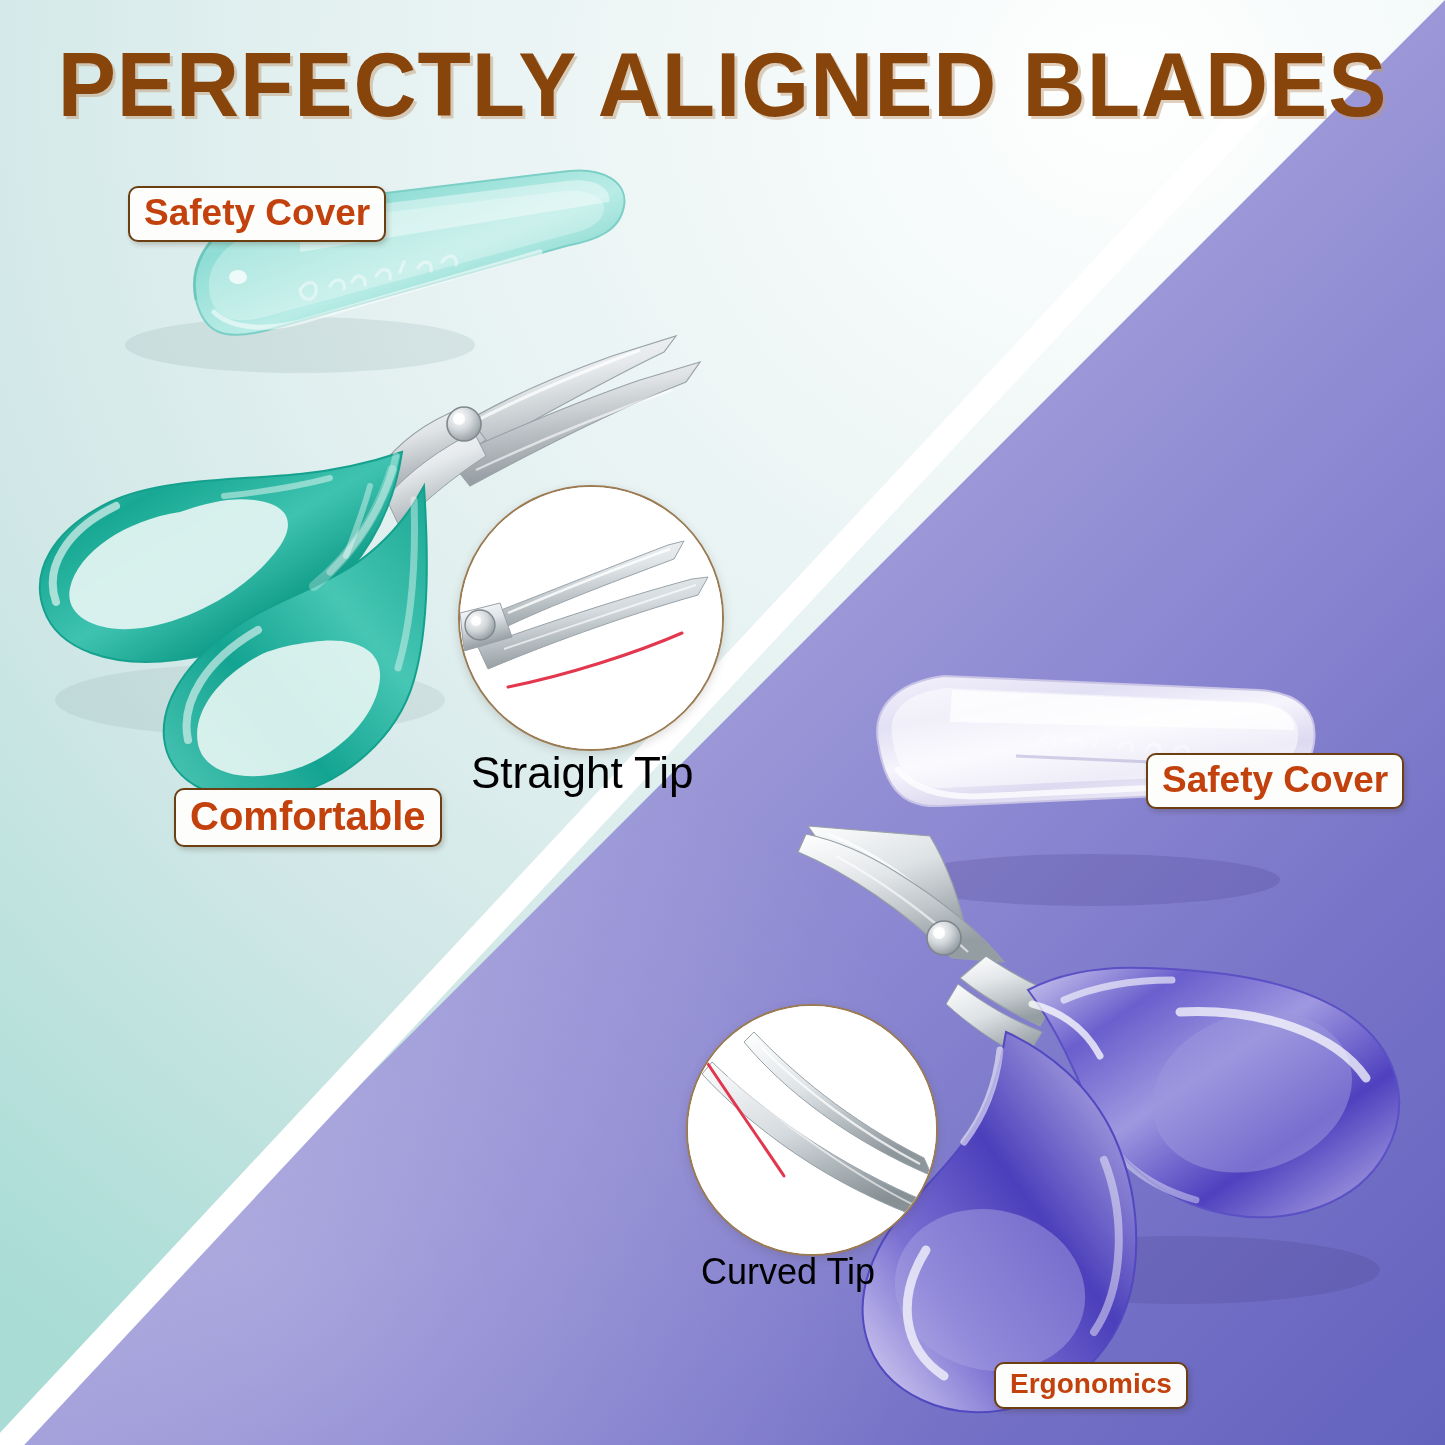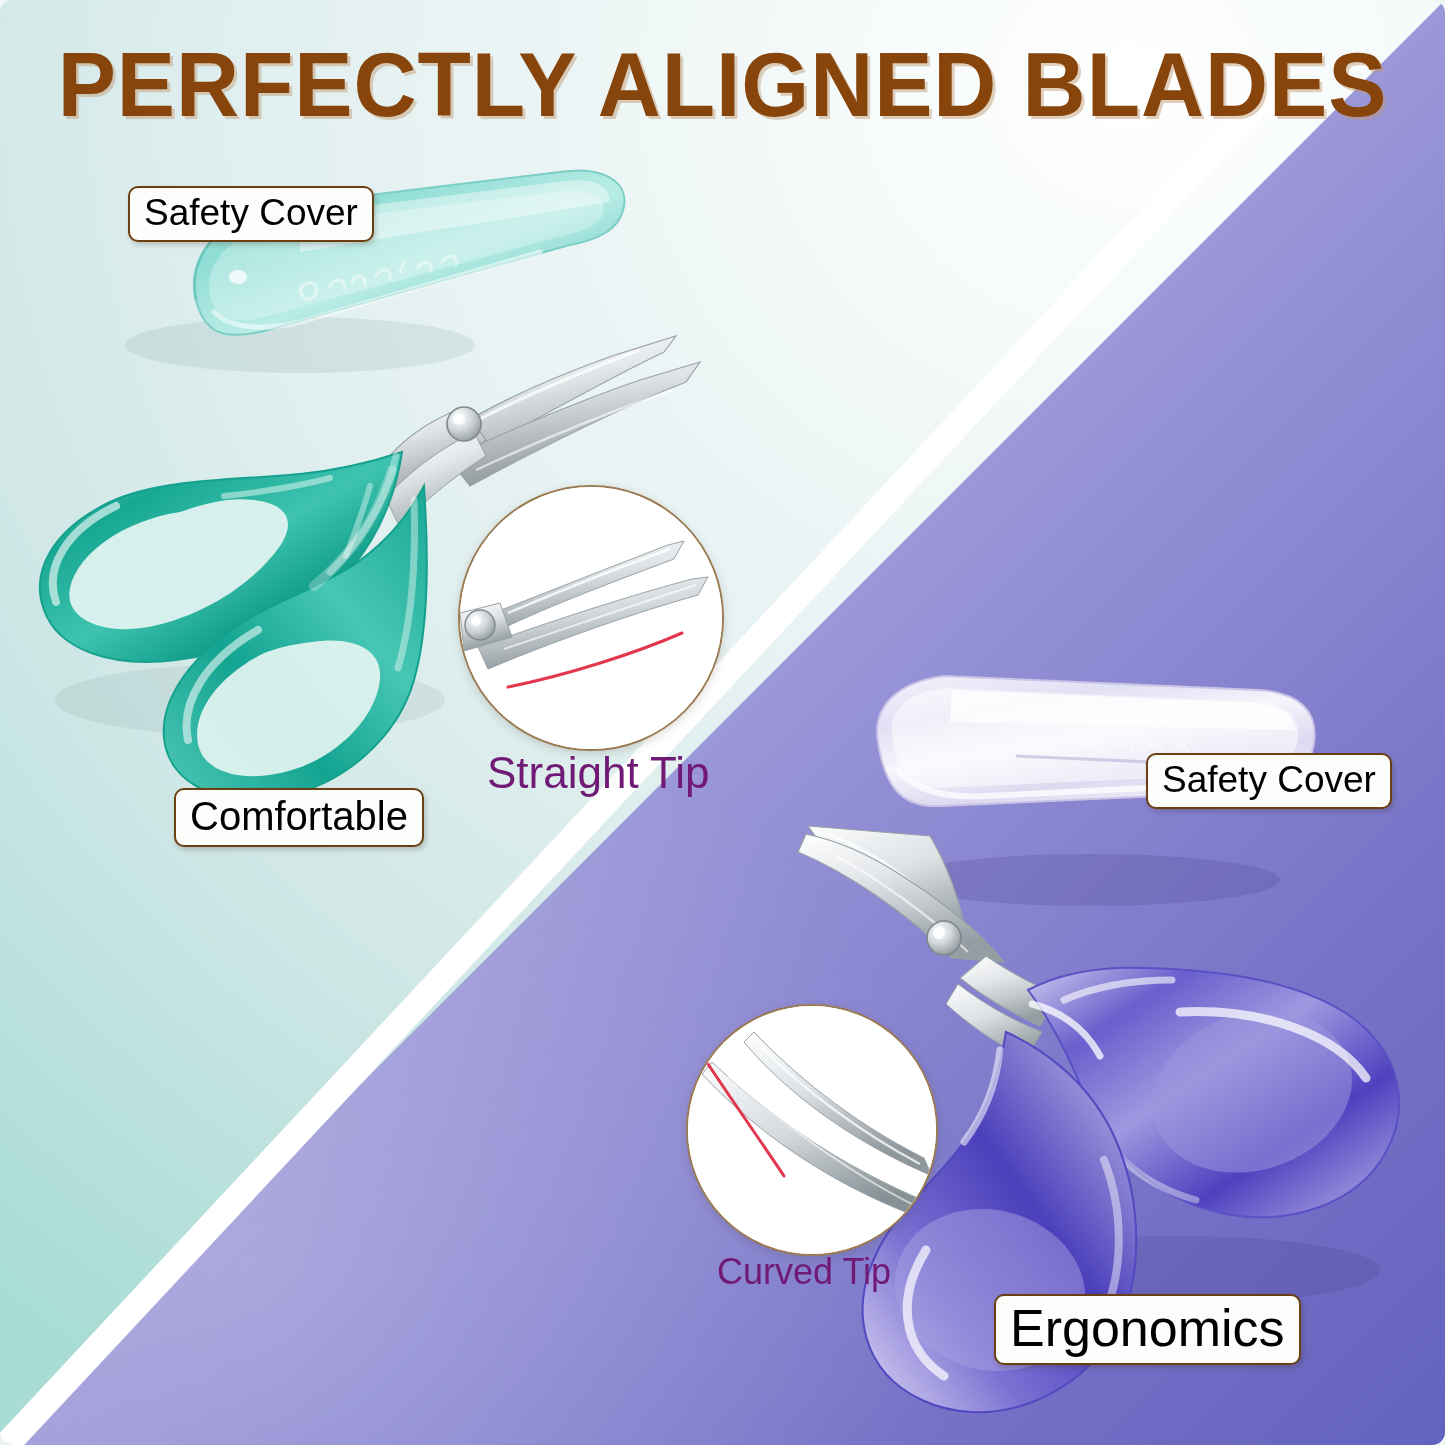--- a/index.html
+++ b/index.html
@@ -8,7 +8,7 @@
     font-family:"Liberation Sans", sans-serif;
     background:#eef5f5;
   }
-  #stage{position:relative;width:1445px;height:1445px;overflow:hidden;border-radius:13px;}
+  #stage{position:relative;width:1445px;height:1445px;overflow:hidden;}
 
   
   .bg-mint{

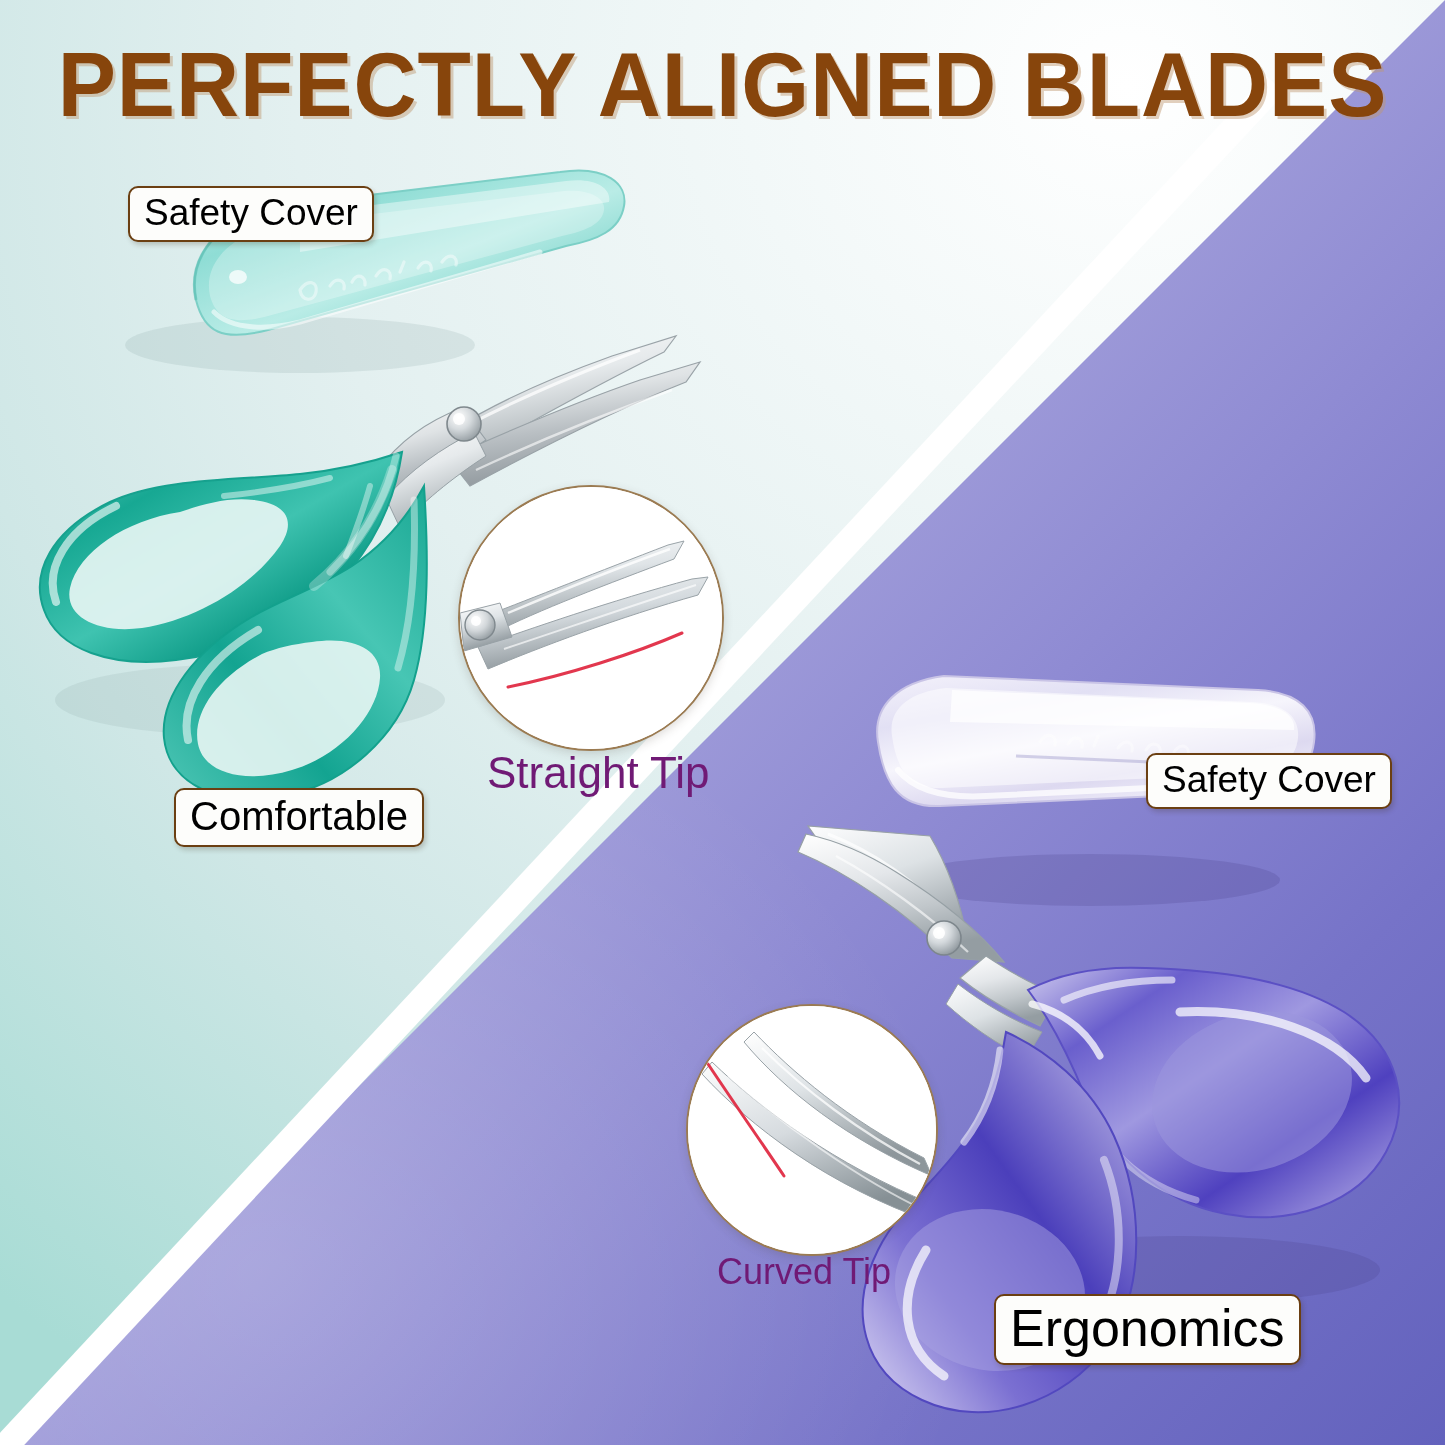--- a/index.html
+++ b/index.html
@@ -46,11 +46,12 @@
     background:#fdfdfb;
     border:2px solid #6b3f12;
     border-radius:10px;
-    color:#000000;
+    color:#c2410c;
     padding:6px 14px 9px 14px;
     line-height:1;
     white-space:nowrap;
     box-shadow:2px 3px 5px rgba(60,40,20,.22);
+    font-weight:bold;
   }
   .plain{
     position:absolute;

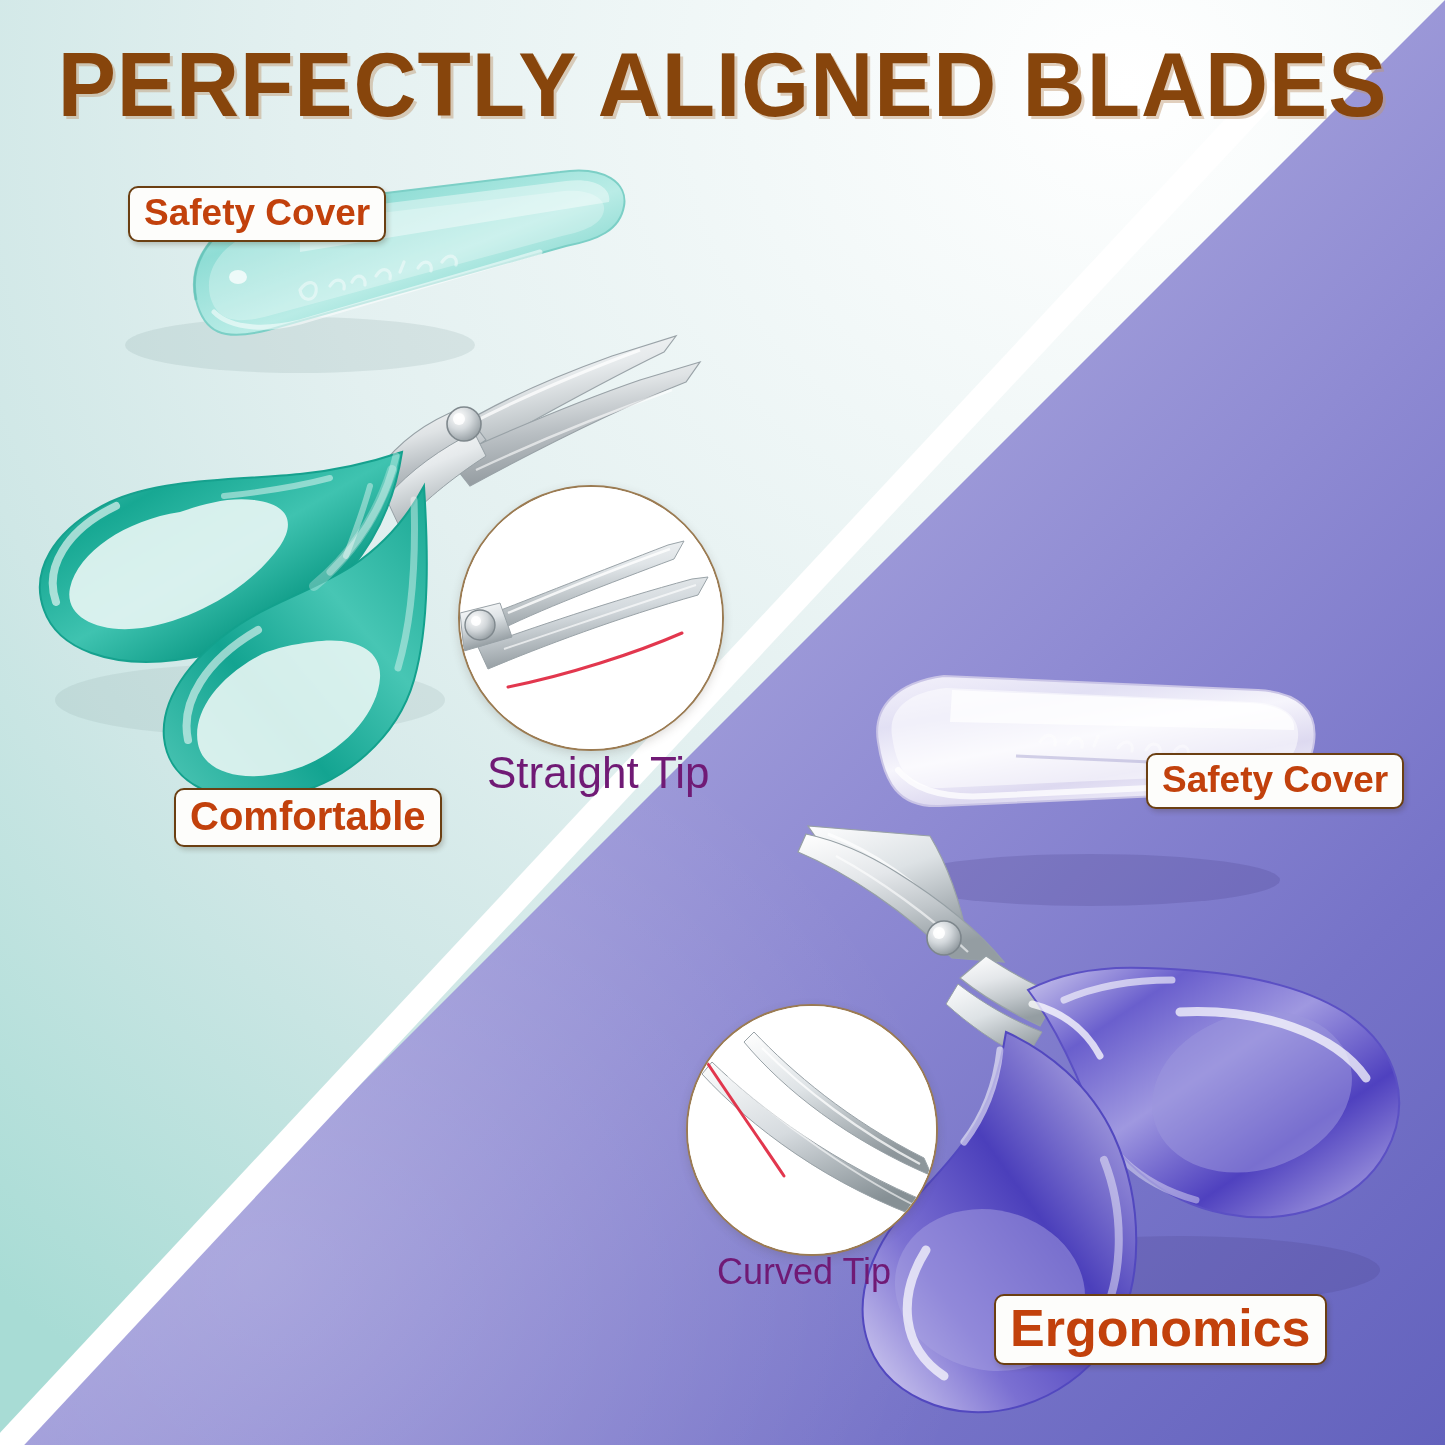--- a/index.html
+++ b/index.html
@@ -55,10 +55,9 @@
   }
   .plain{
     position:absolute;
-    color:#701a75;
+    color:#000000;
     white-space:nowrap;
     line-height:1;
-    margin-left:16px;
   }
 
   

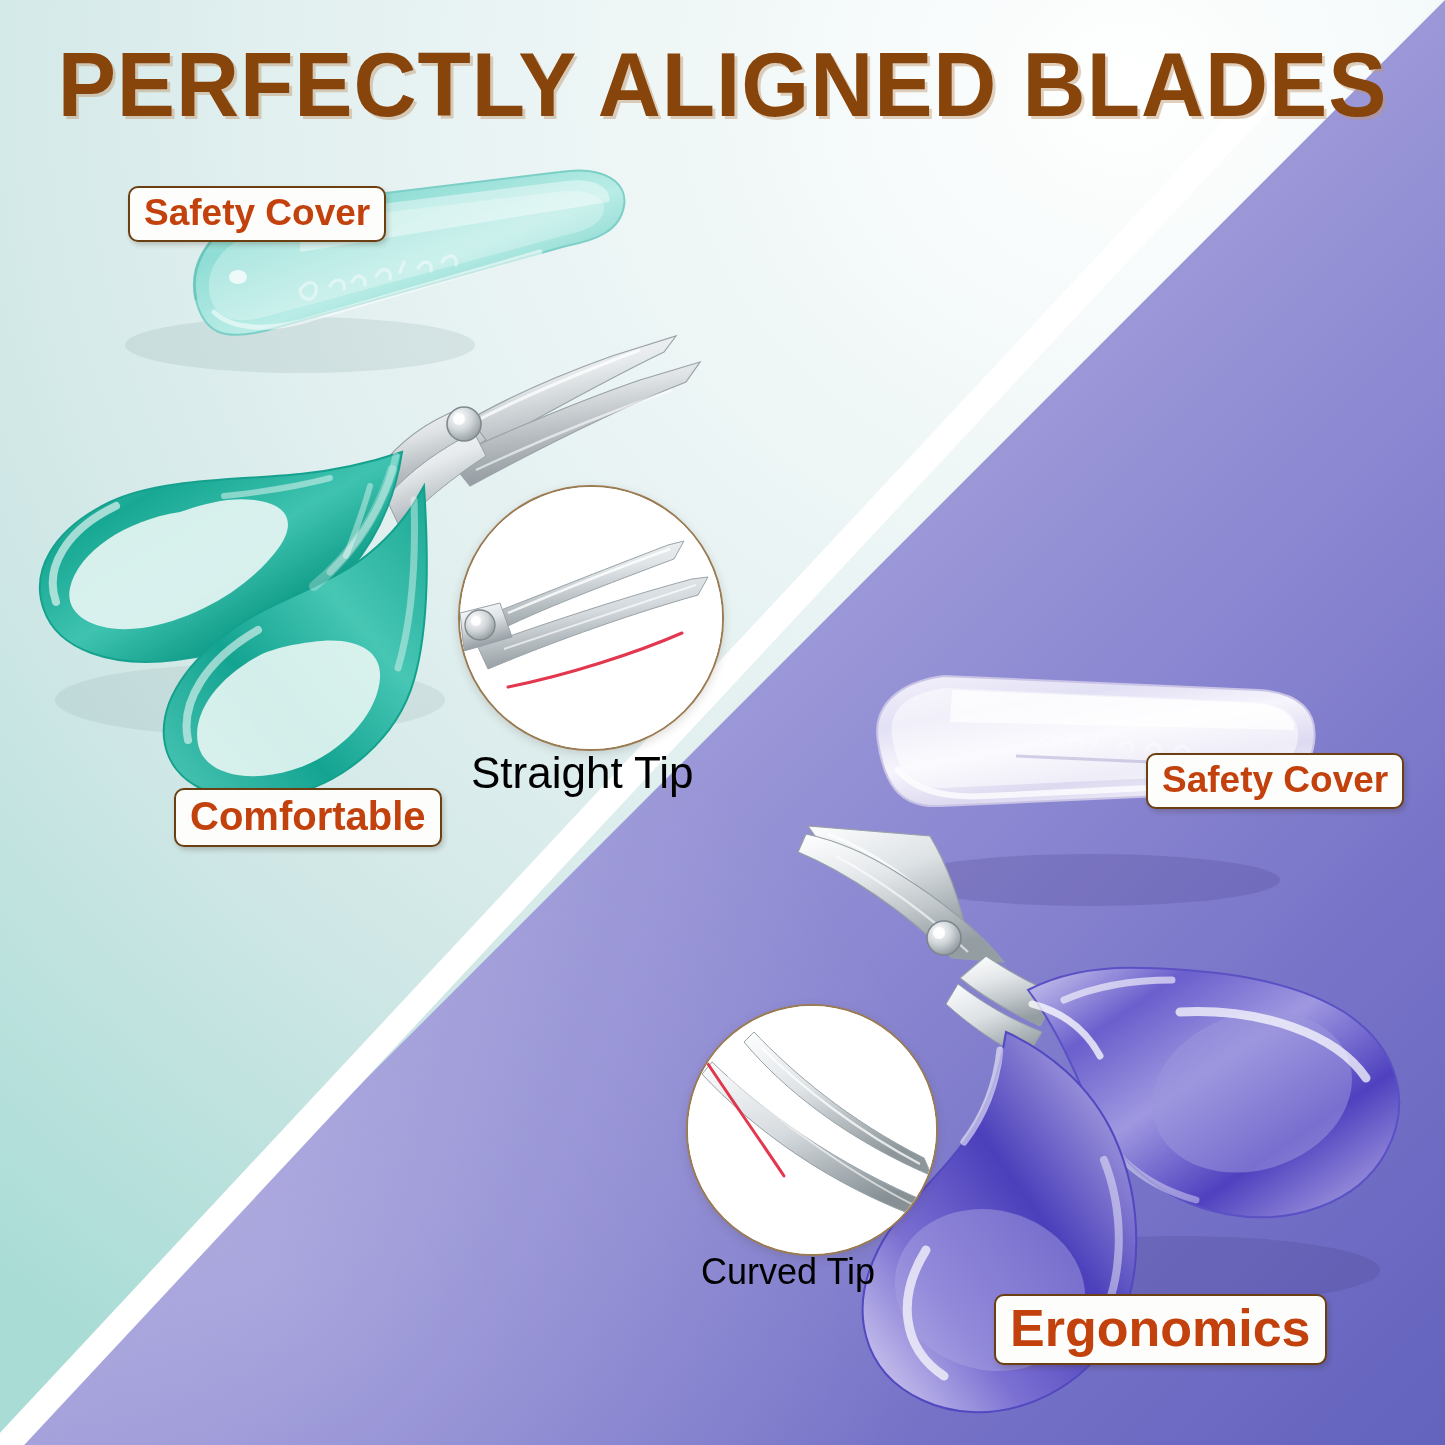--- a/index.html
+++ b/index.html
@@ -390,7 +390,7 @@
 
   <div class="plain" style="left:701px;top:1254px;font-size:36px;">Curved Tip</div>
 
-  <div class="chip" style="left:994px;top:1294px;font-size:52px;">Ergonomics</div>
+  <div class="chip" style="left:994px;top:1362px;font-size:28px;">Ergonomics</div>
 
 </div>
 

